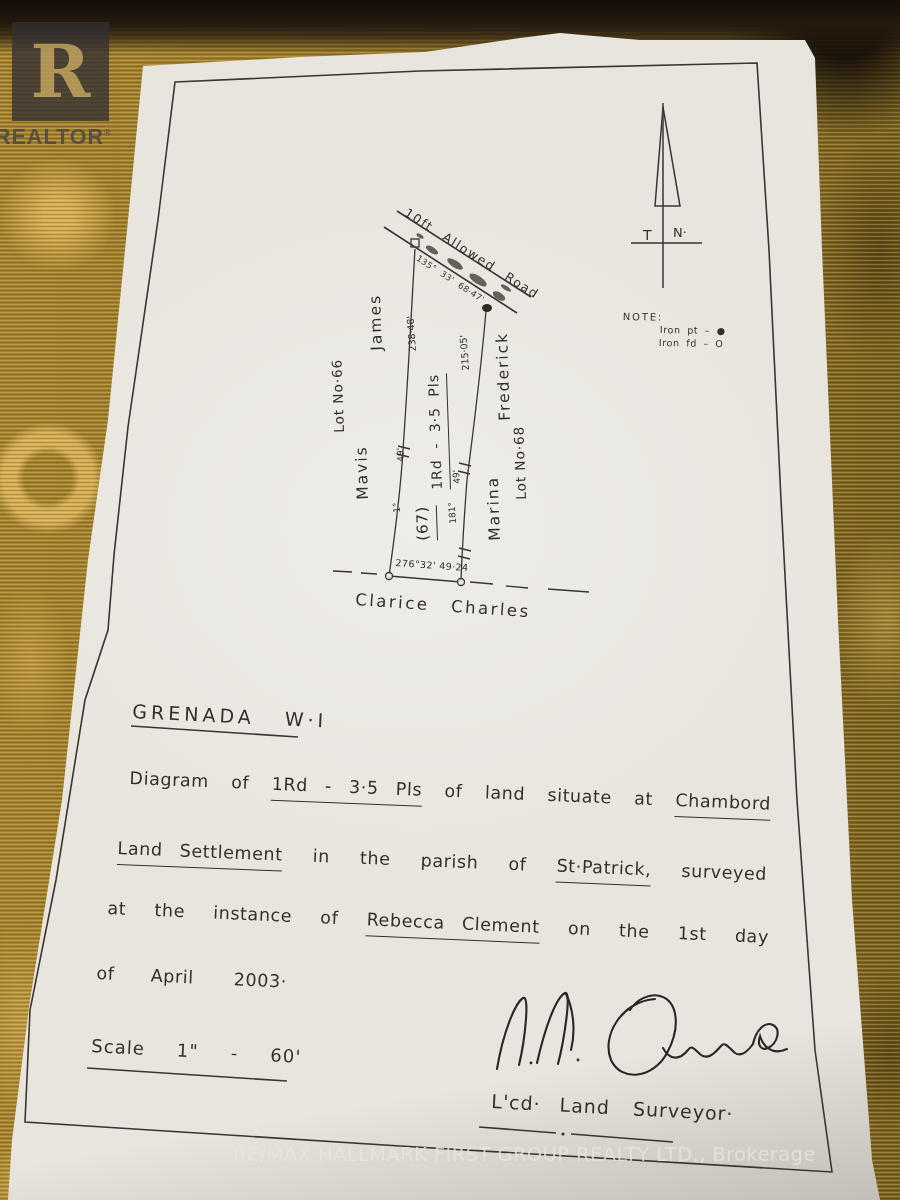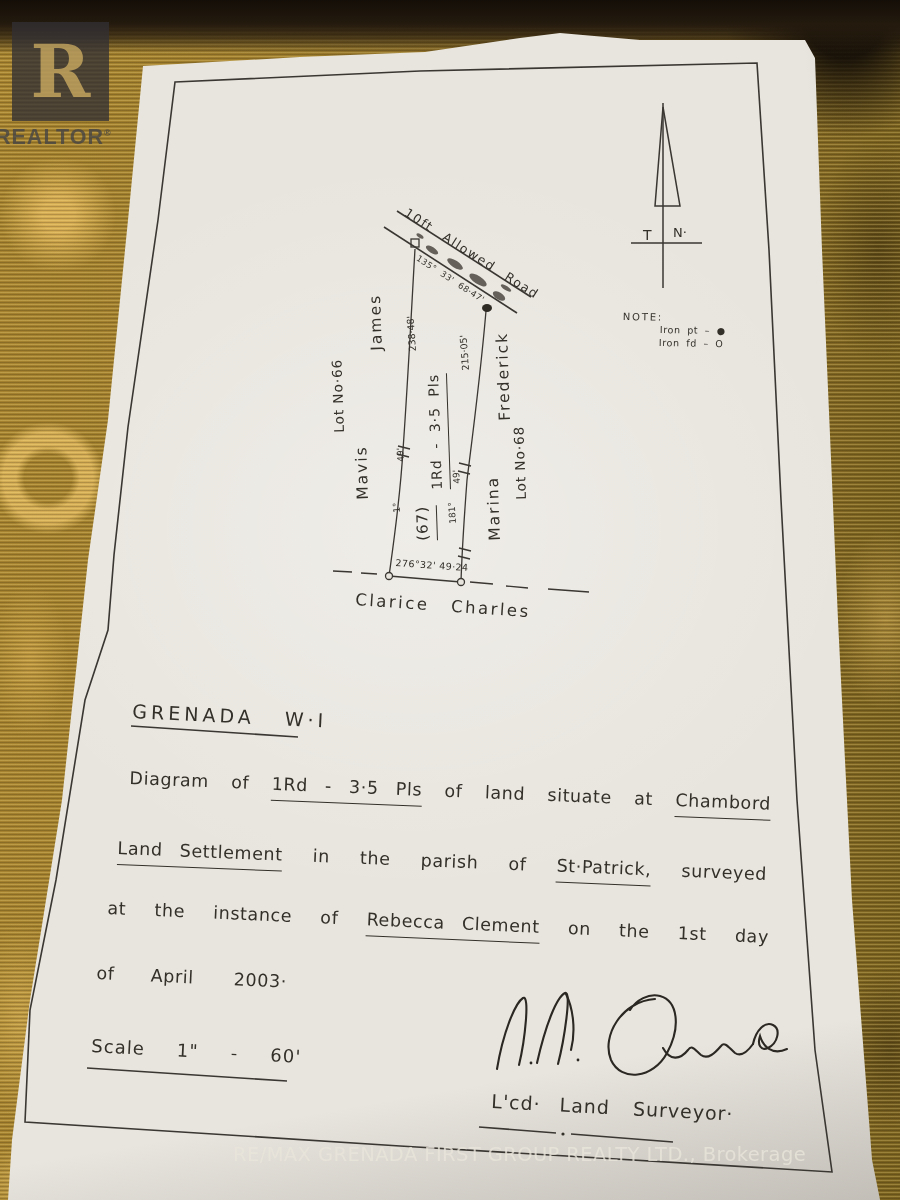--- a/index.html
+++ b/index.html
@@ -214,7 +214,7 @@
     <div class="r-label"><span>REALTOR</span><sup>®</sup></div>
   </div>
 
-  <div class="wm-bottom">RE/MAX GRENADA FIRST GROUP REALTY LTD., Brokerage</div>
+  <div class="wm-bottom">RE/MAX HALLMARK FIRST GROUP REALTY LTD., Brokerage</div>
 
 </div>
 

